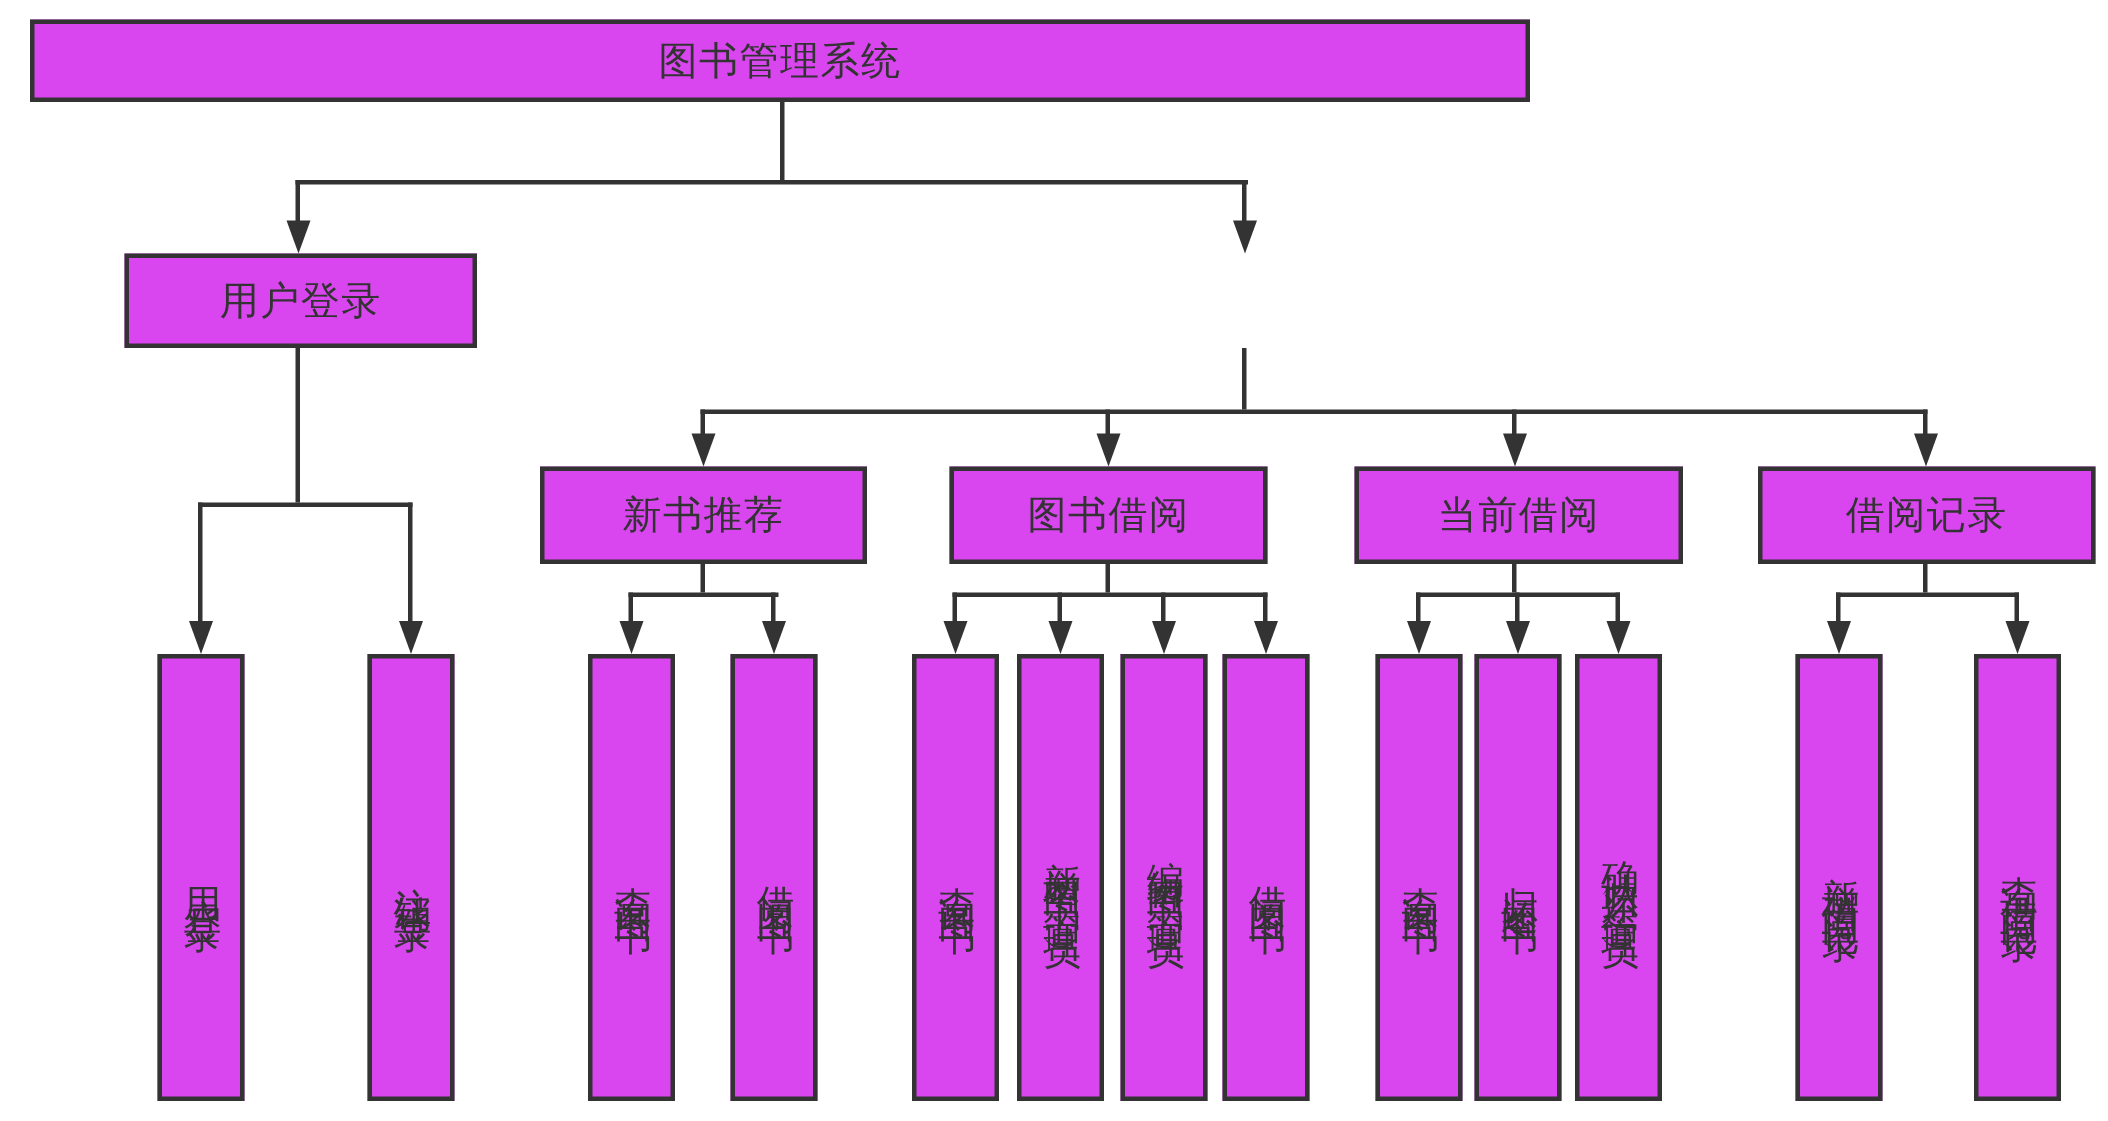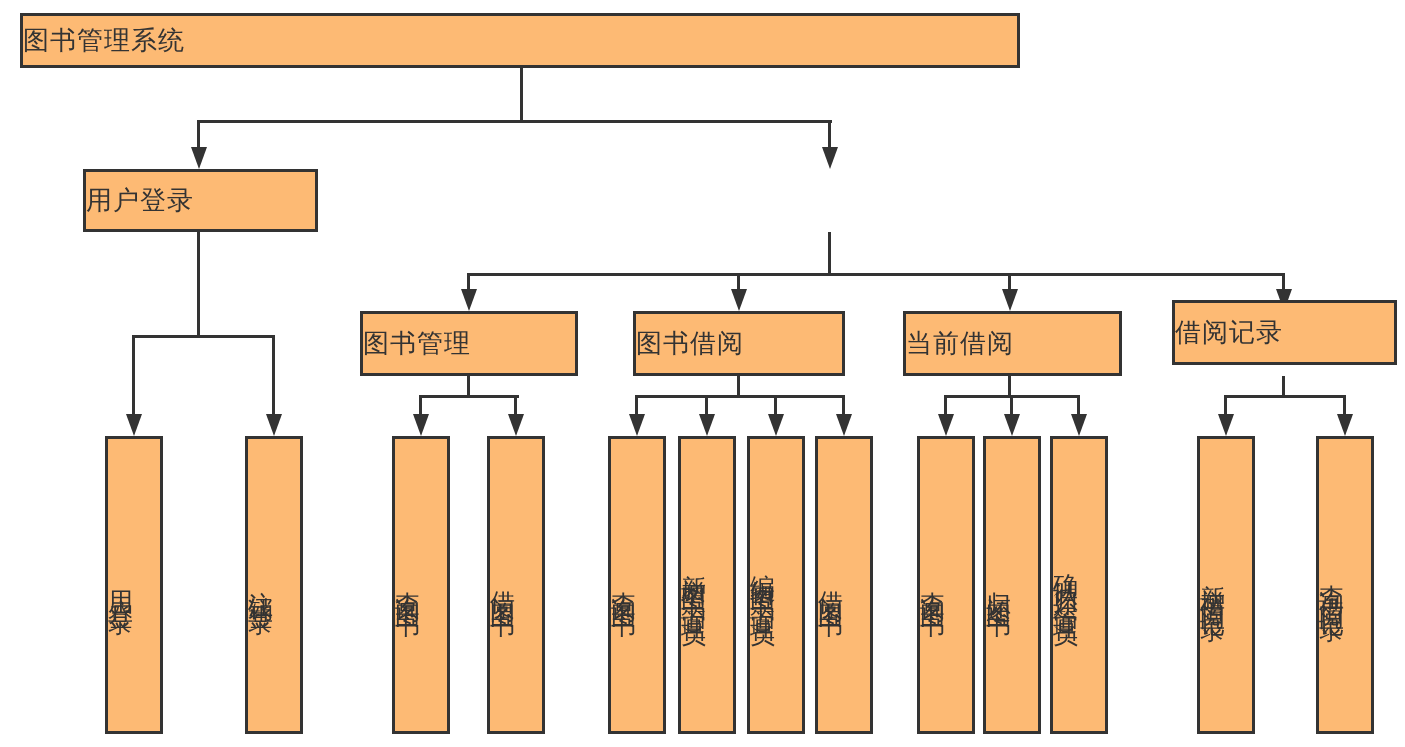--- a/index.html
+++ b/index.html
@@ -20,8 +20,8 @@
     position:absolute;
     box-sizing:border-box;
     border:3px solid var(--line);
-    background:#fdba74;
-    display:flex;align-items:center;
+    background:#d946ef;
+    display:flex;align-items:center;justify-content:center;
     color:var(--text);
   }
   .hlabel{font-size:26px;letter-spacing:1px;white-space:nowrap;}

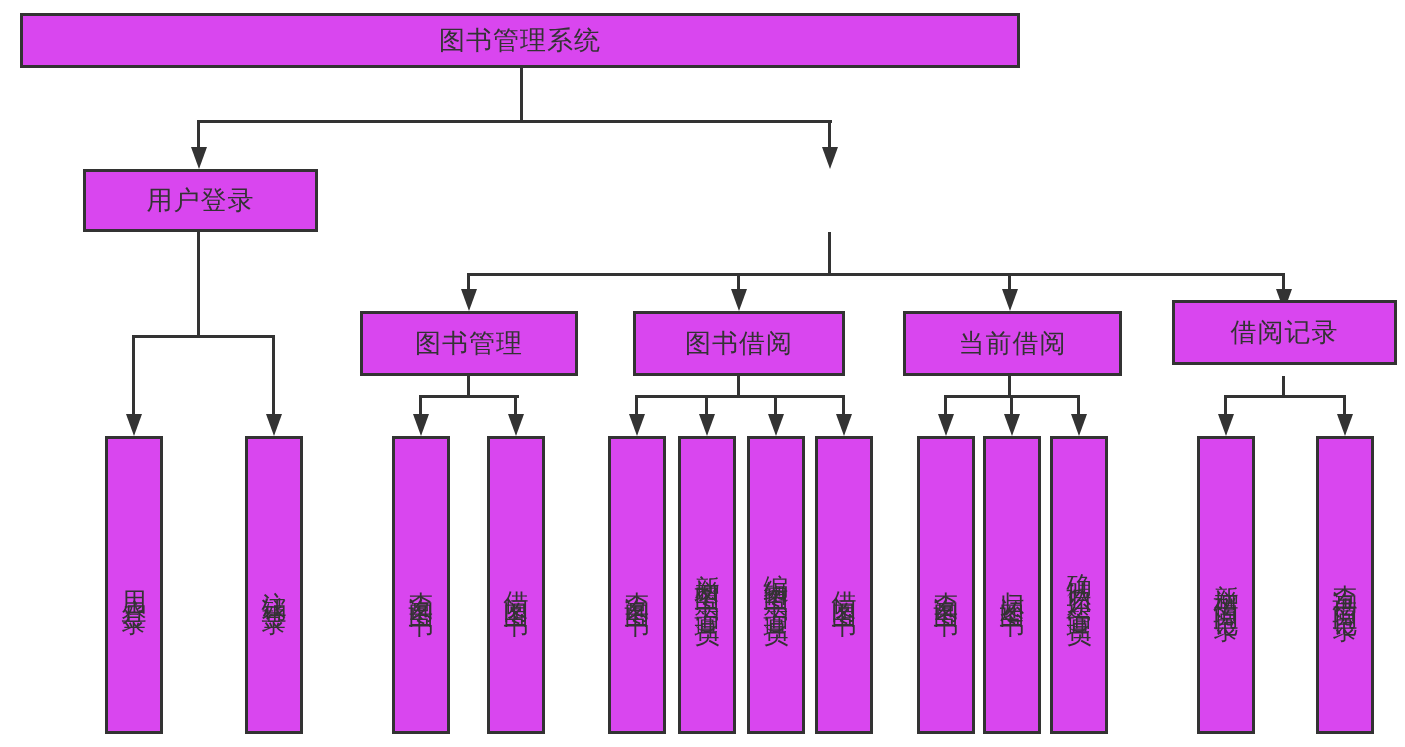--- a/index.html
+++ b/index.html
@@ -90,7 +90,7 @@
   <div class="arrow" style="left:1276px;top:289px"></div>
 
   <div class="box" style="left:360px;top:311px;width:218px;height:65px">
-    <span class="hlabel">图书管理</span>
+    <span class="hlabel">新书推荐</span>
   </div>
   <div class="box" style="left:903px;top:311px;width:219px;height:65px">
     <span class="hlabel">当前借阅</span>

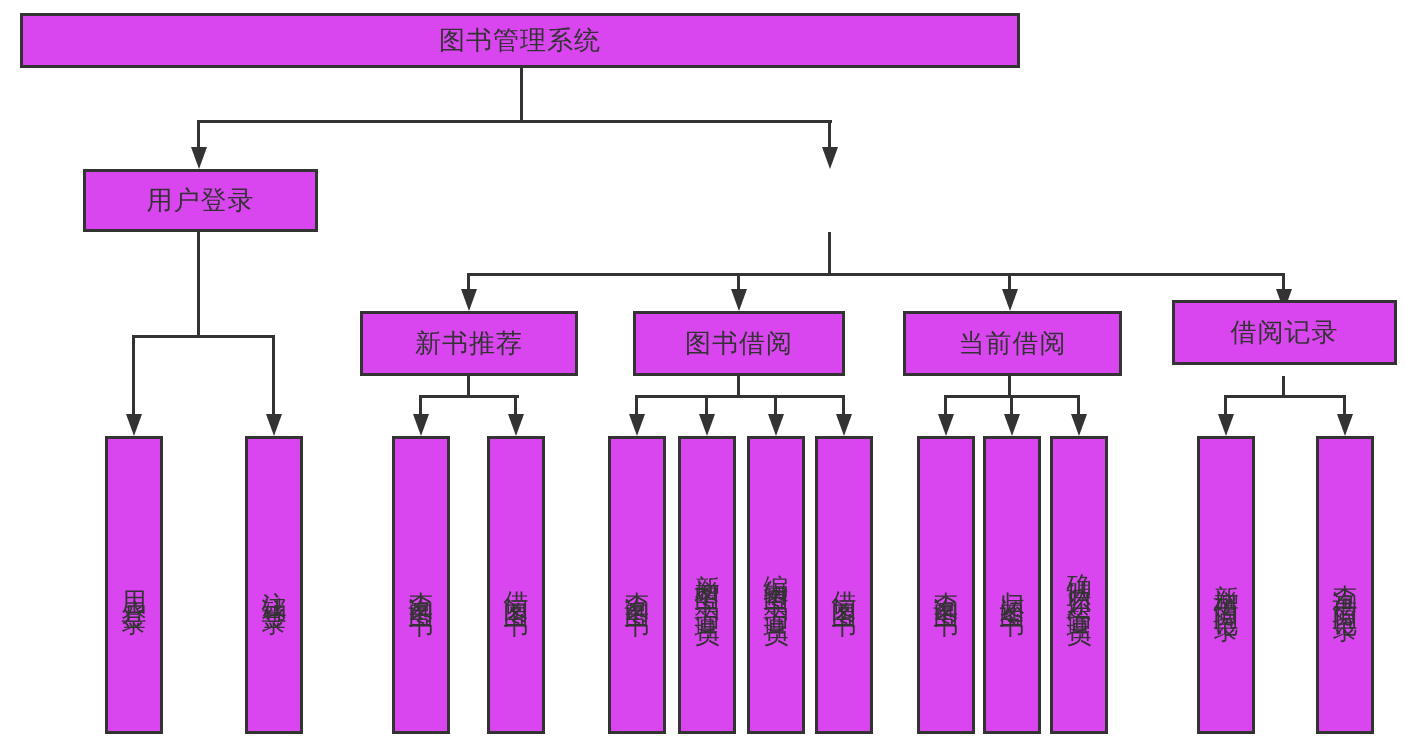--- a/index.html
+++ b/index.html
@@ -98,7 +98,7 @@
   <div class="box" style="left:633px;top:311px;width:212px;height:65px">
     <span class="hlabel">图书借阅</span>
   </div>
-  <div class="box" style="left:1172px;top:300px;width:225px;height:65px">
+  <div class="box" style="left:1172px;top:311px;width:225px;height:65px">
     <span class="hlabel">借阅记录</span>
   </div>
 

